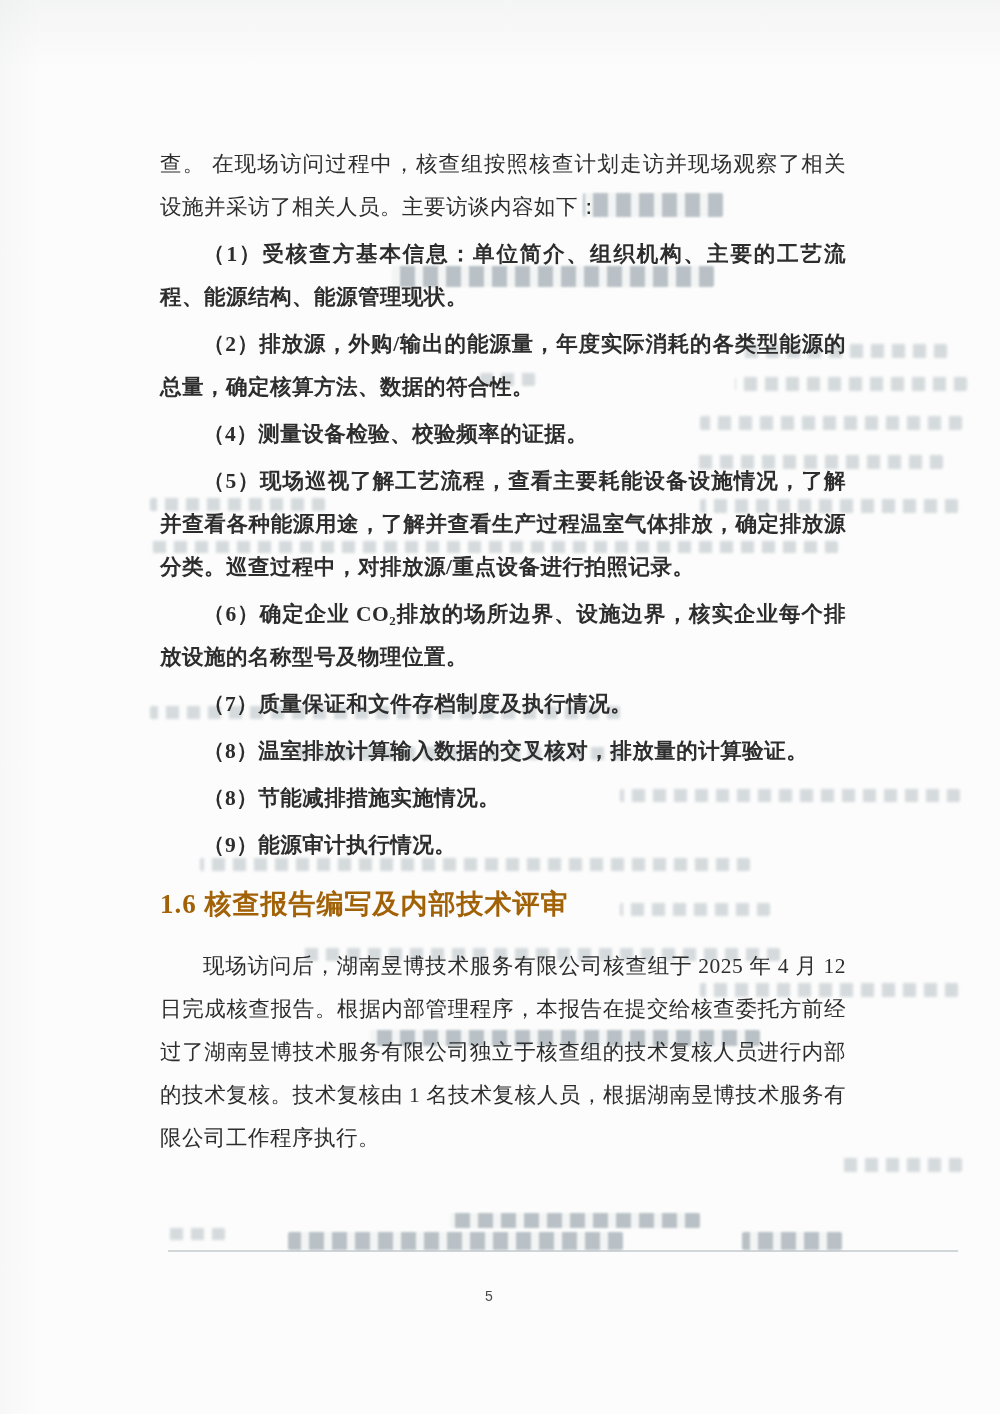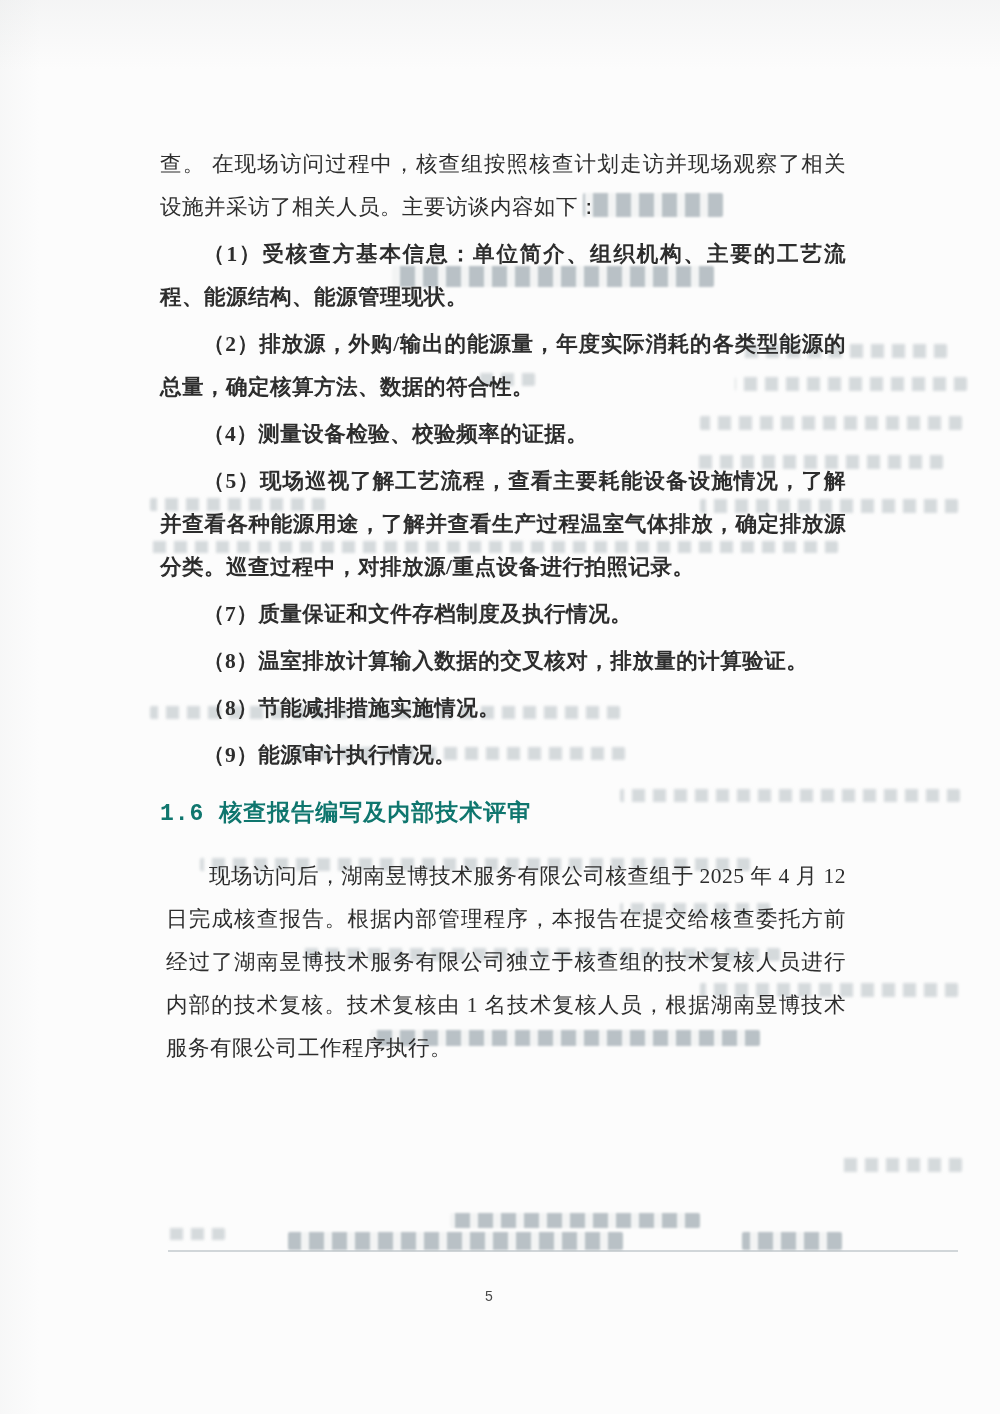--- a/index.html
+++ b/index.html
@@ -102,6 +102,7 @@
     <p class="body-text item">（2）排放源，外购/输出的能源量，年度实际消耗的各类型能源的总量，确定核算方法、数据的符合性。</p>
     <p class="body-text item">（4）测量设备检验、校验频率的证据。</p>
     <p class="body-text item">（5）现场巡视了解工艺流程，查看主要耗能设备设施情况，了解并查看各种能源用途，了解并查看生产过程温室气体排放，确定排放源分类。巡查过程中，对排放源/重点设备进行拍照记录。</p>
+    <p class="body-text item">（6）确定企业 CO₂排放的场所边界、设施边界，核实企业每个排放设施的名称型号及物理位置。</p>
     <p class="body-text item">（7）质量保证和文件存档制度及执行情况。</p>
     <p class="body-text item">（8）温室排放计算输入数据的交叉核对，排放量的计算验证。</p>
     <p class="body-text item">（8）节能减排措施实施情况。</p>

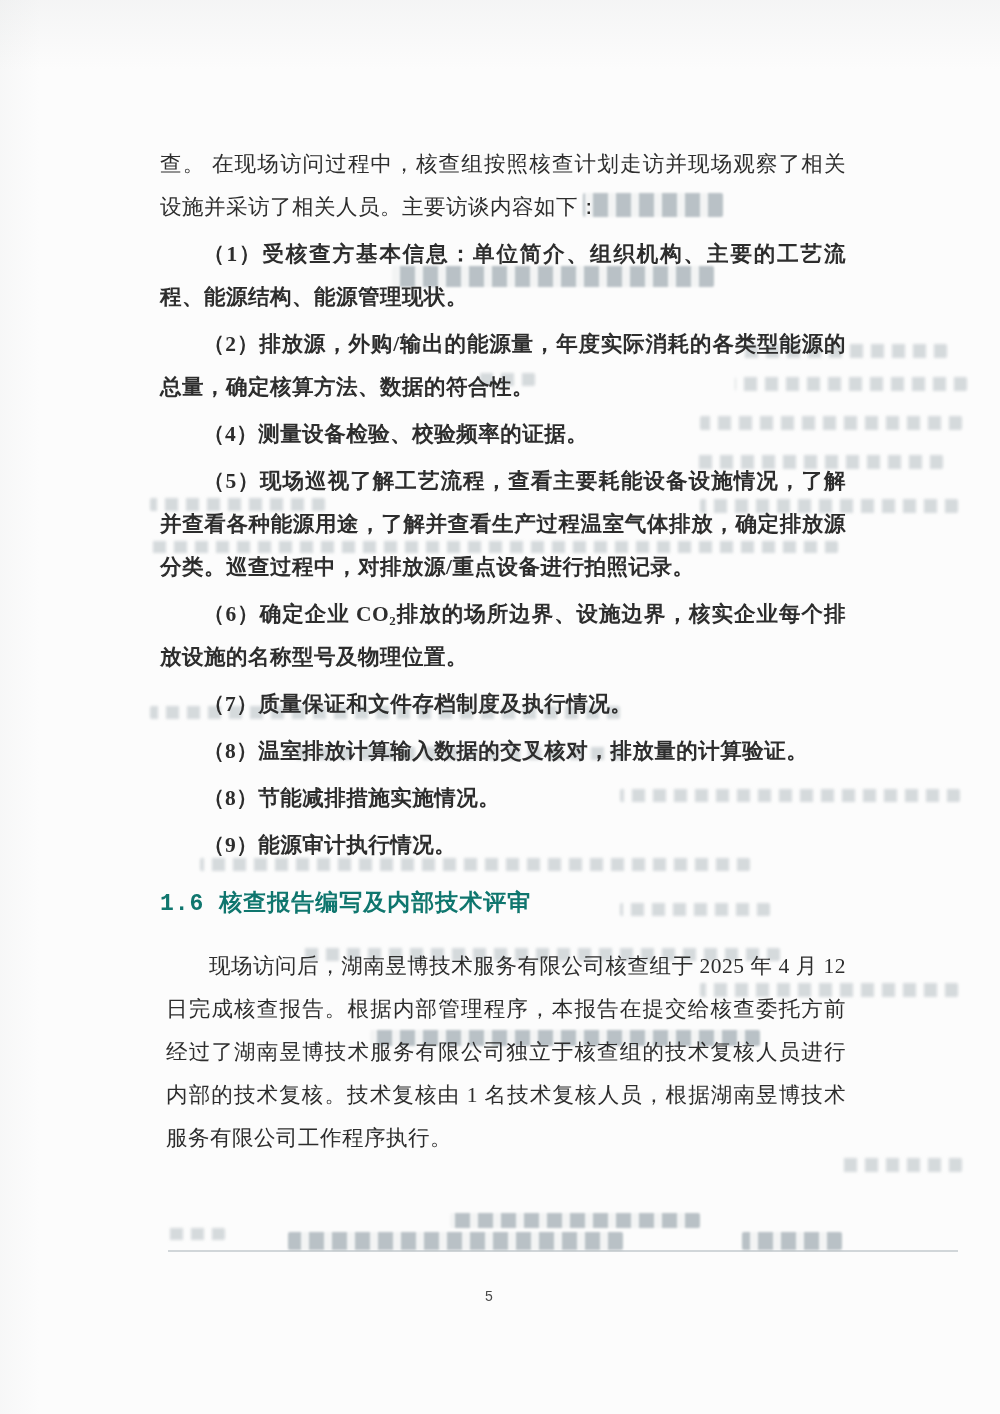--- a/index.html
+++ b/index.html
@@ -33,12 +33,11 @@
   .item{text-indent:2em;font-weight:bold;}
   .section-heading{
     margin:20px 0 24px 0;
-    font-size:23px;
+    font-size:27px;
     line-height:34px;
     font-weight:bold;
     letter-spacing:1px;
-    color:#0f766e;
-    font-family:Liberation Mono, monospace;
+    color:#a16207;
   }
   .closing{text-indent:2em;margin-left:6px;}
   .page-number{

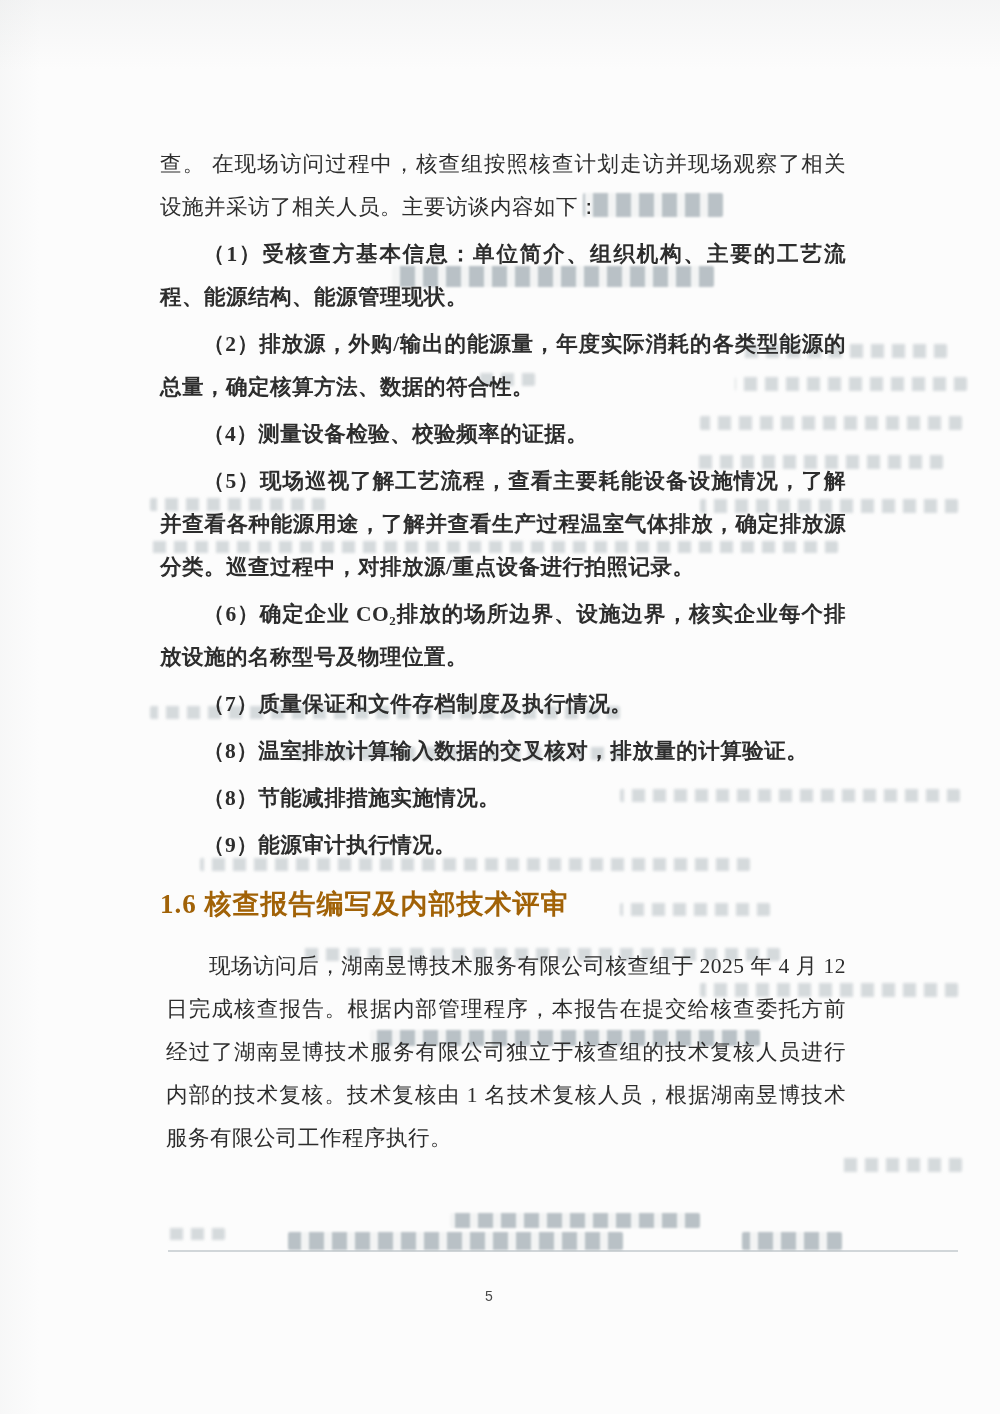--- a/index.html
+++ b/index.html
@@ -39,7 +39,7 @@
     letter-spacing:1px;
     color:#a16207;
   }
-  .closing{text-indent:2em;margin-left:6px;}
+  .closing{text-indent:2em;}
   .page-number{
     position:absolute;left:0;top:1288px;width:978px;z-index:2;
     text-align:center;font-size:14px;color:#4a4a4a;

